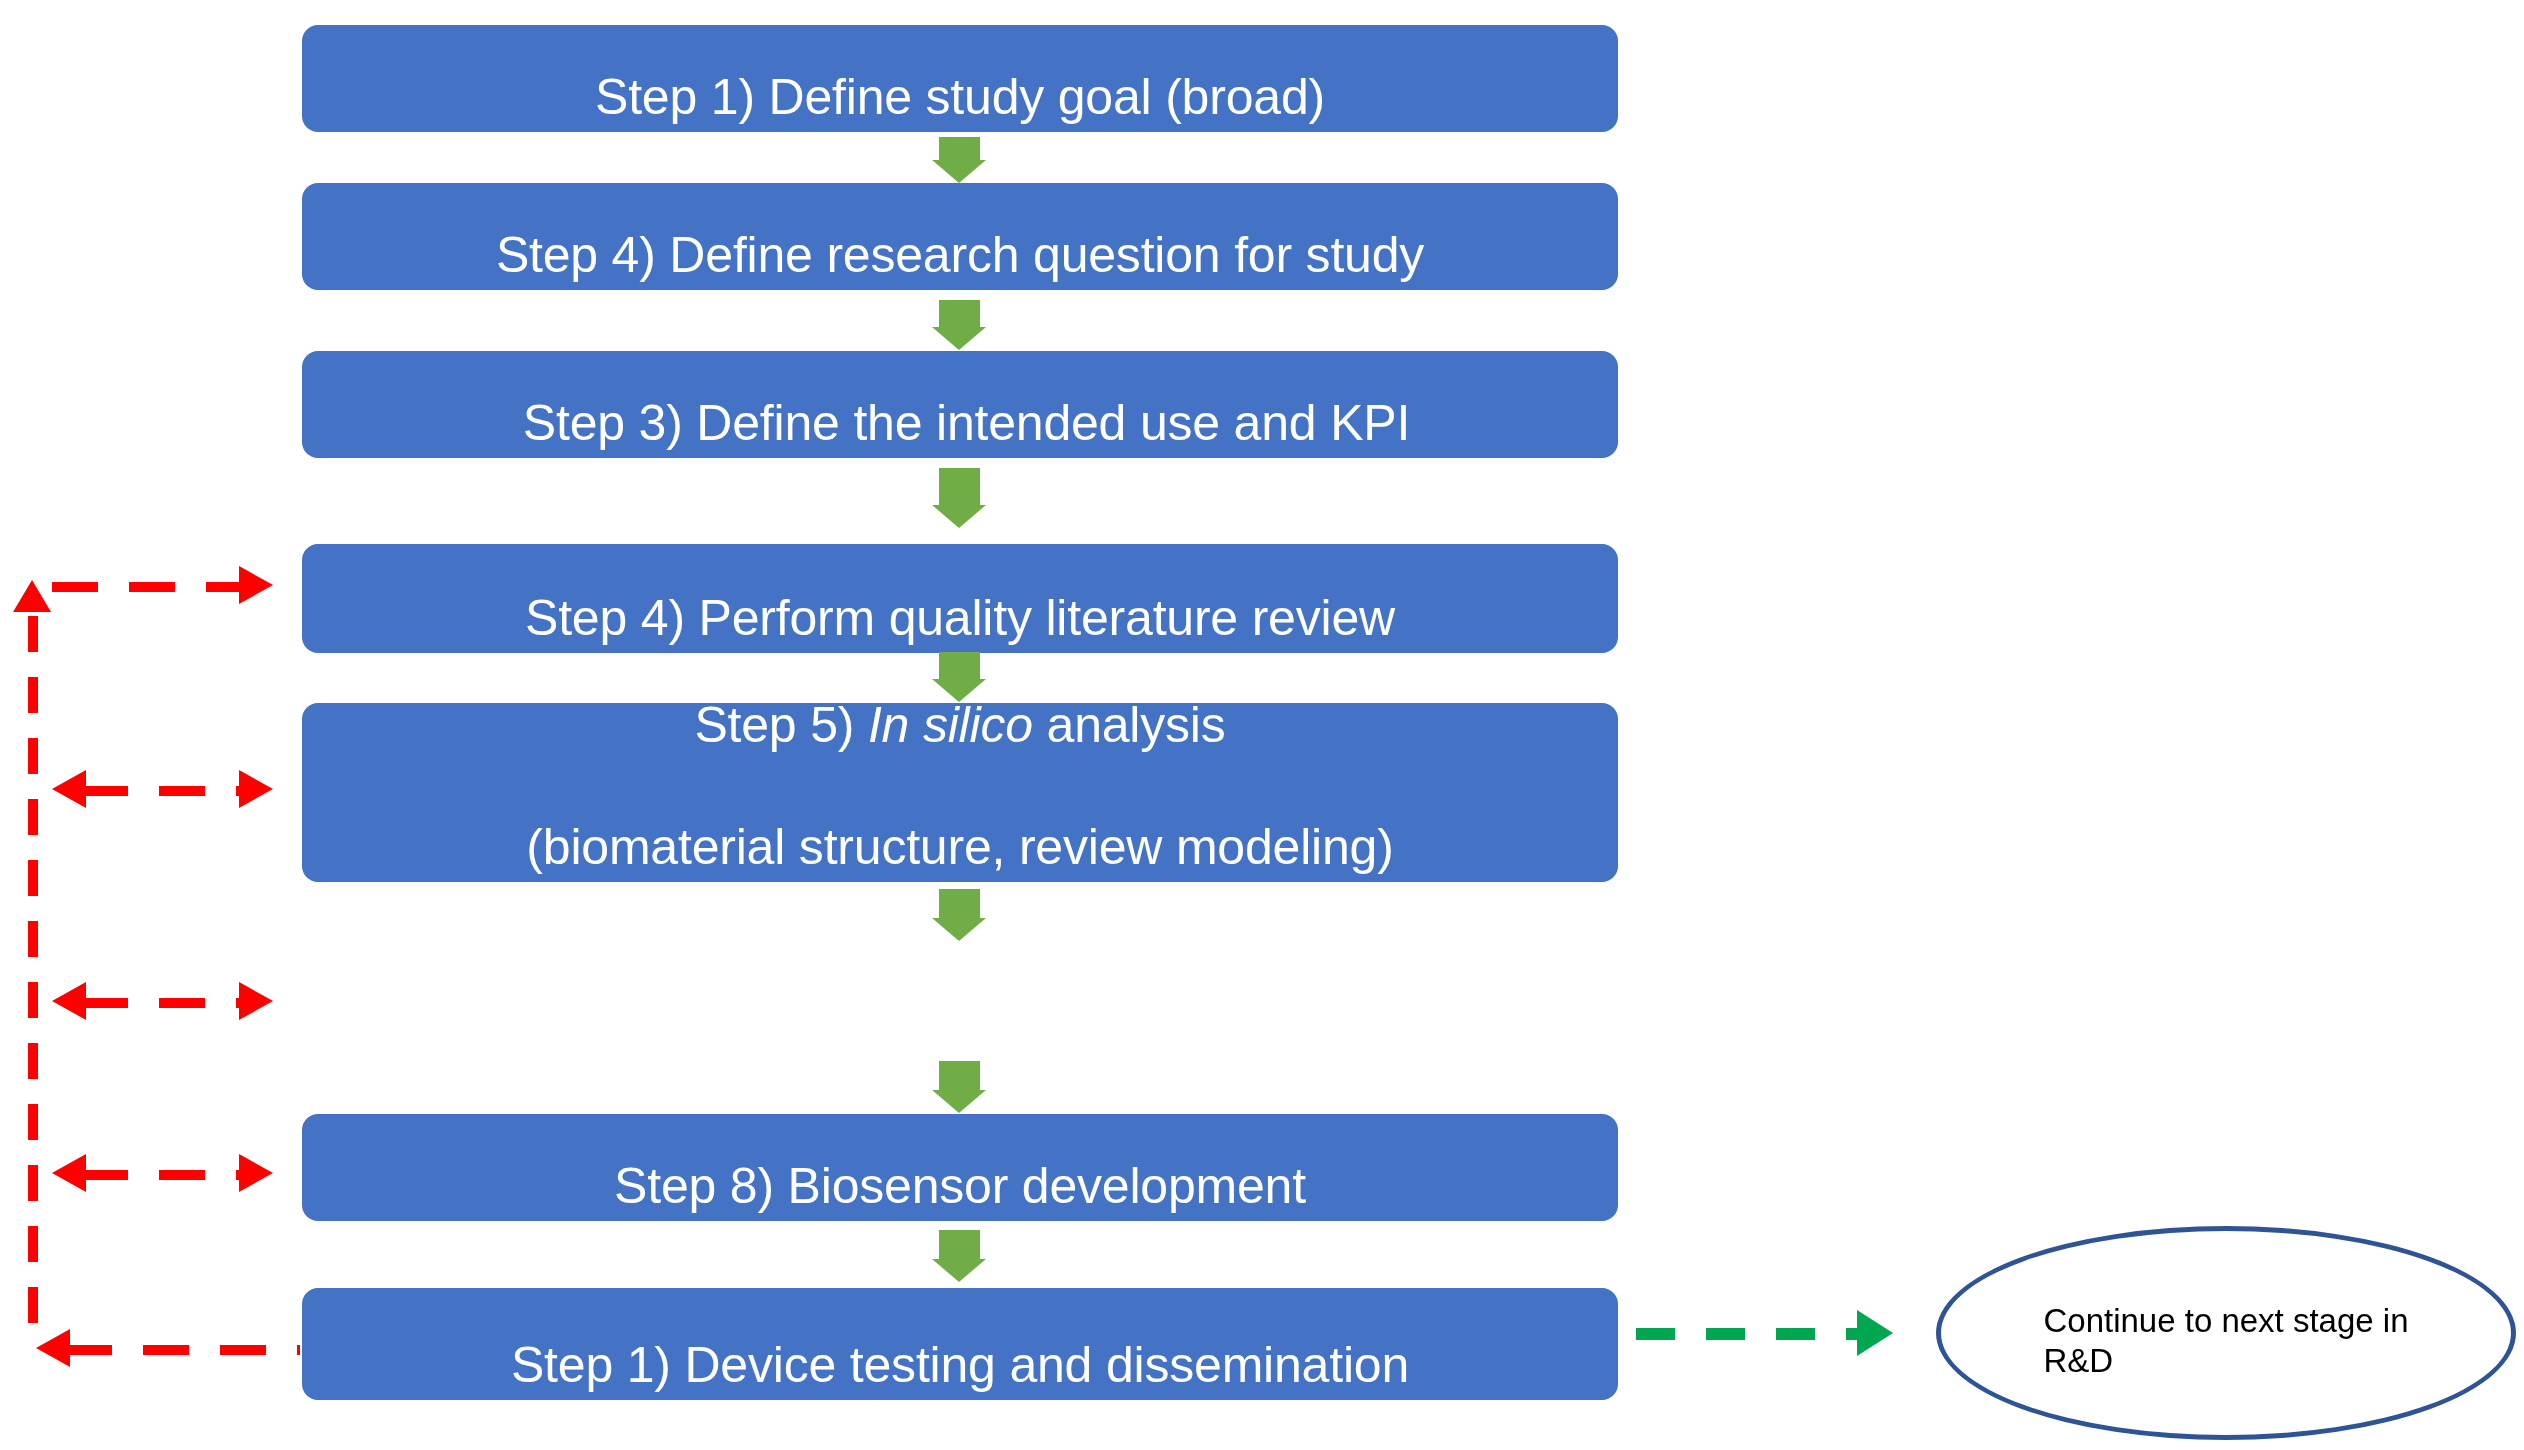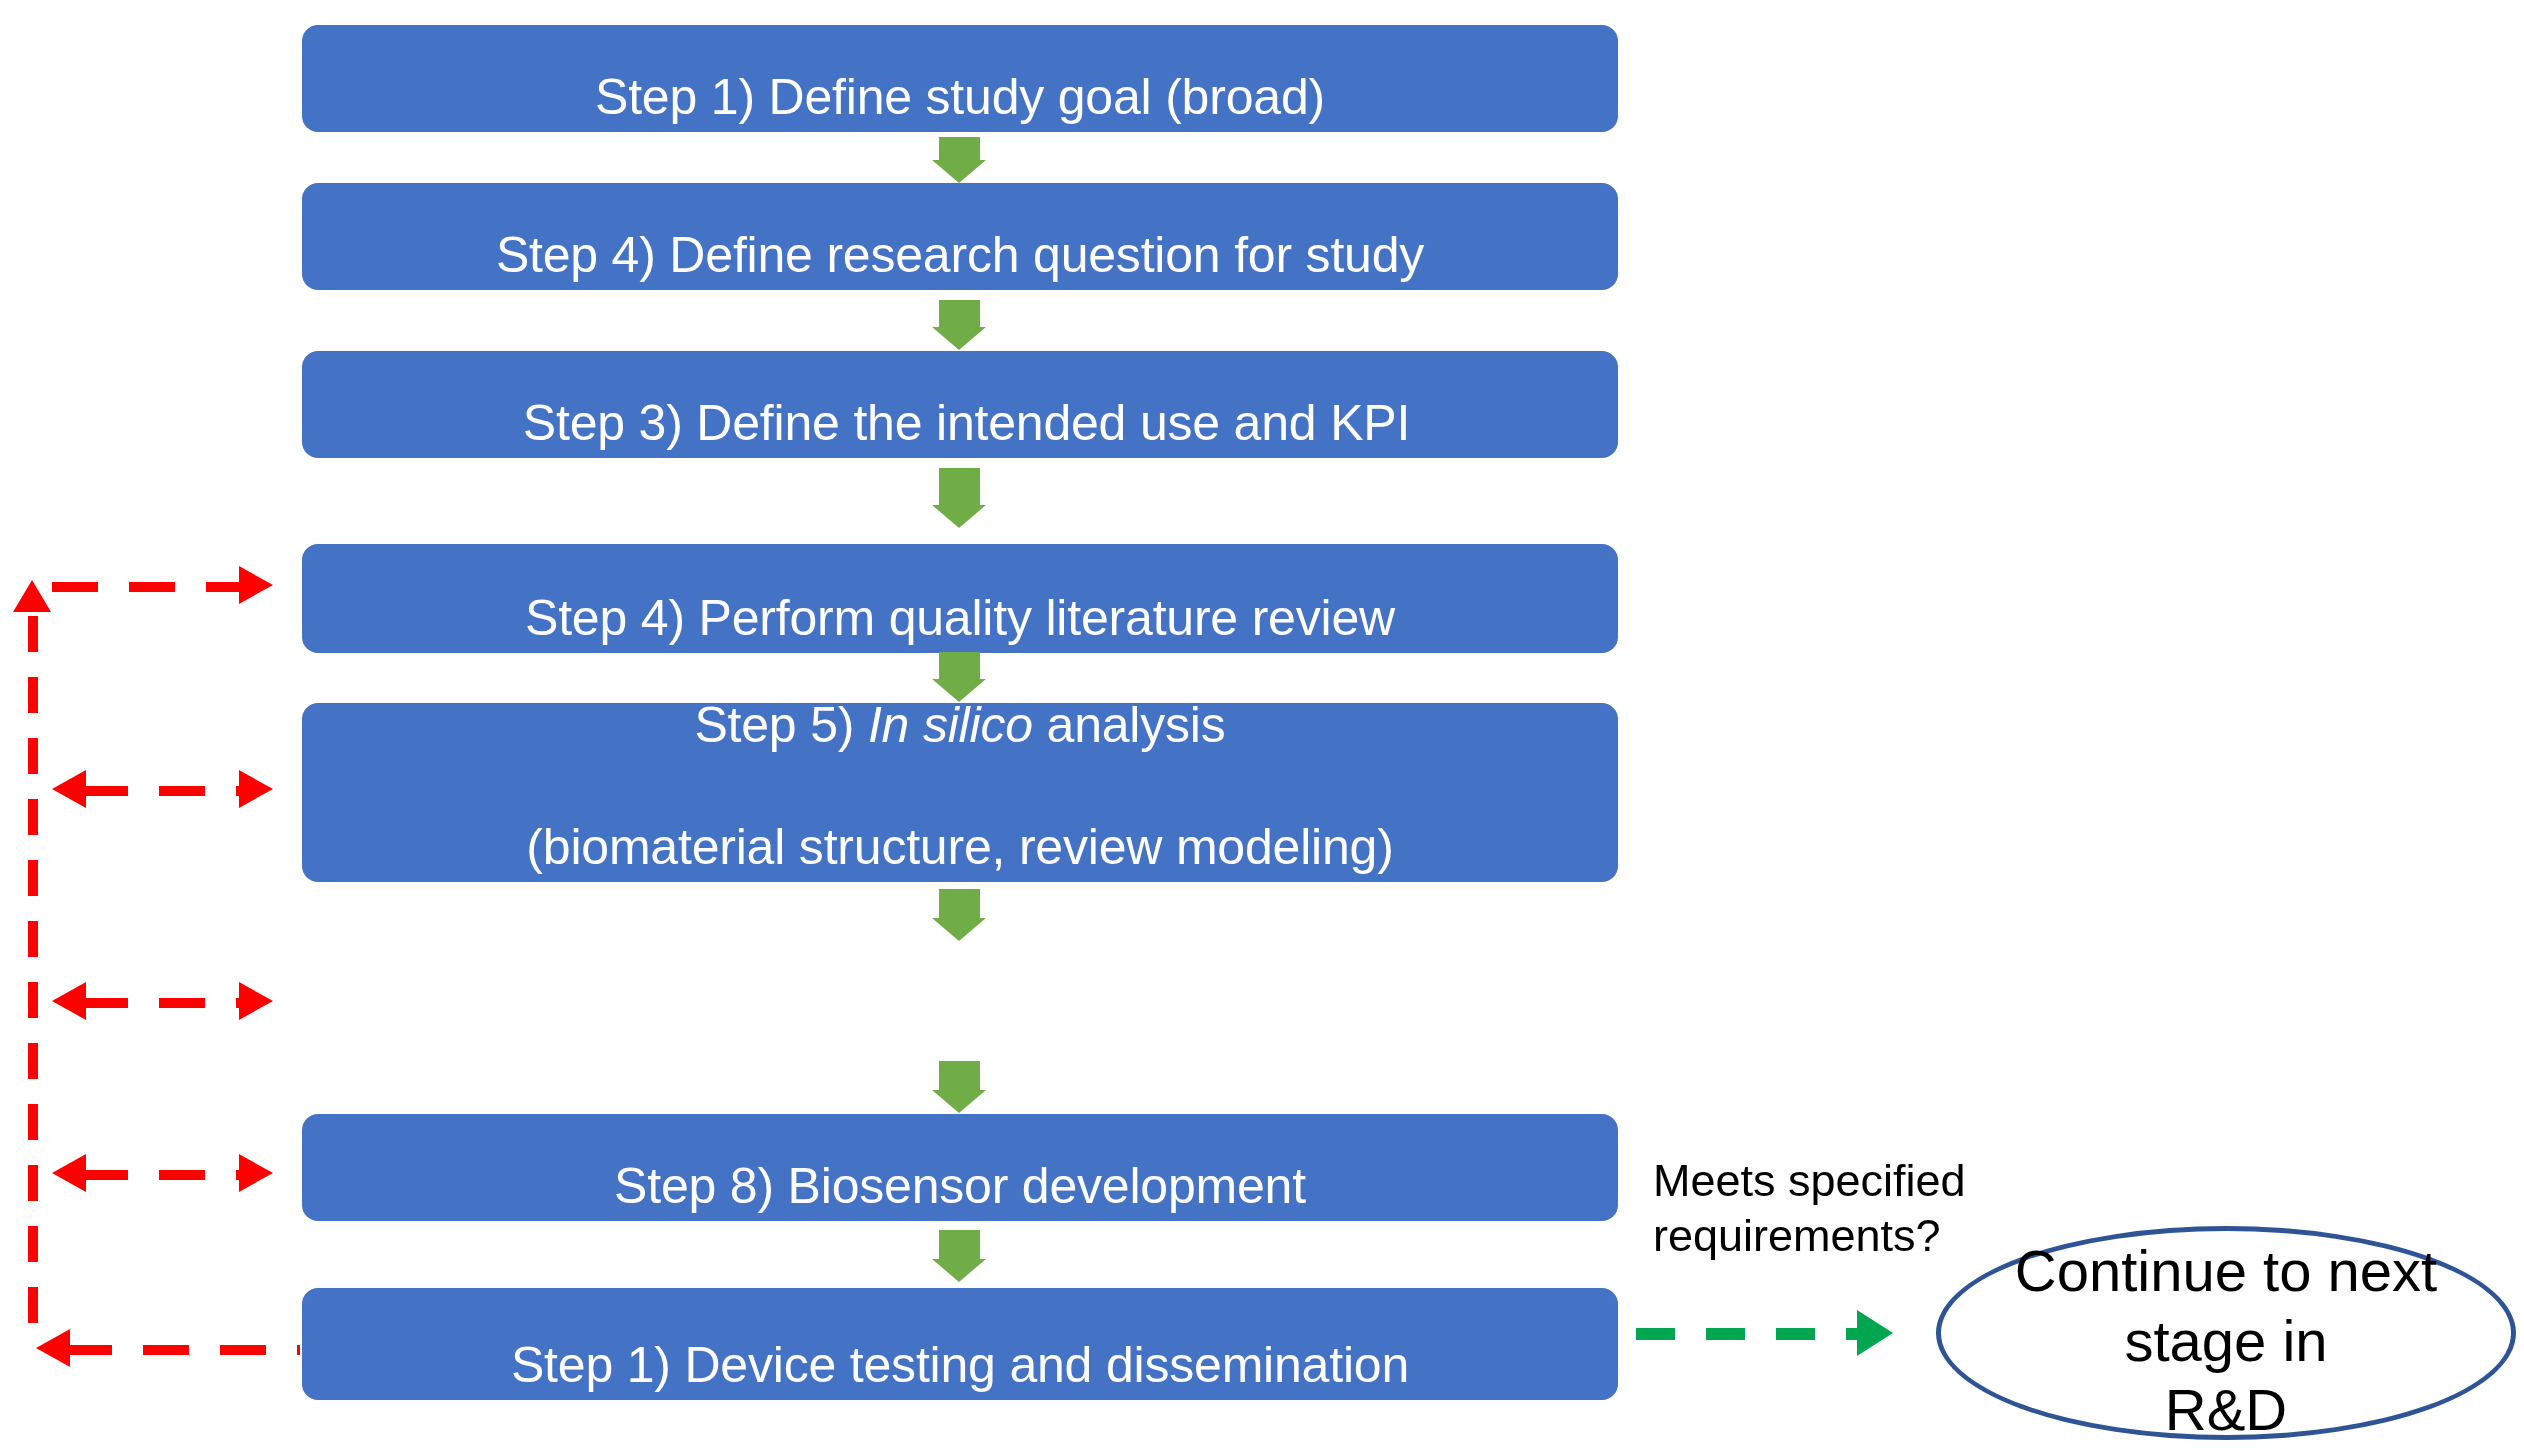--- a/index.html
+++ b/index.html
@@ -255,8 +255,6 @@
   <div class="green-dash-line" style="left:1636px;top:1328px;width:223px;"></div>
   <div class="green-dash-head" style="left:1857px;top:1310px;"></div>
 
-  <div class="decision-label">Meets specified
-requirements?</div>
 
   <div class="terminal">
     <span class="terminal-label">Continue to next stage in

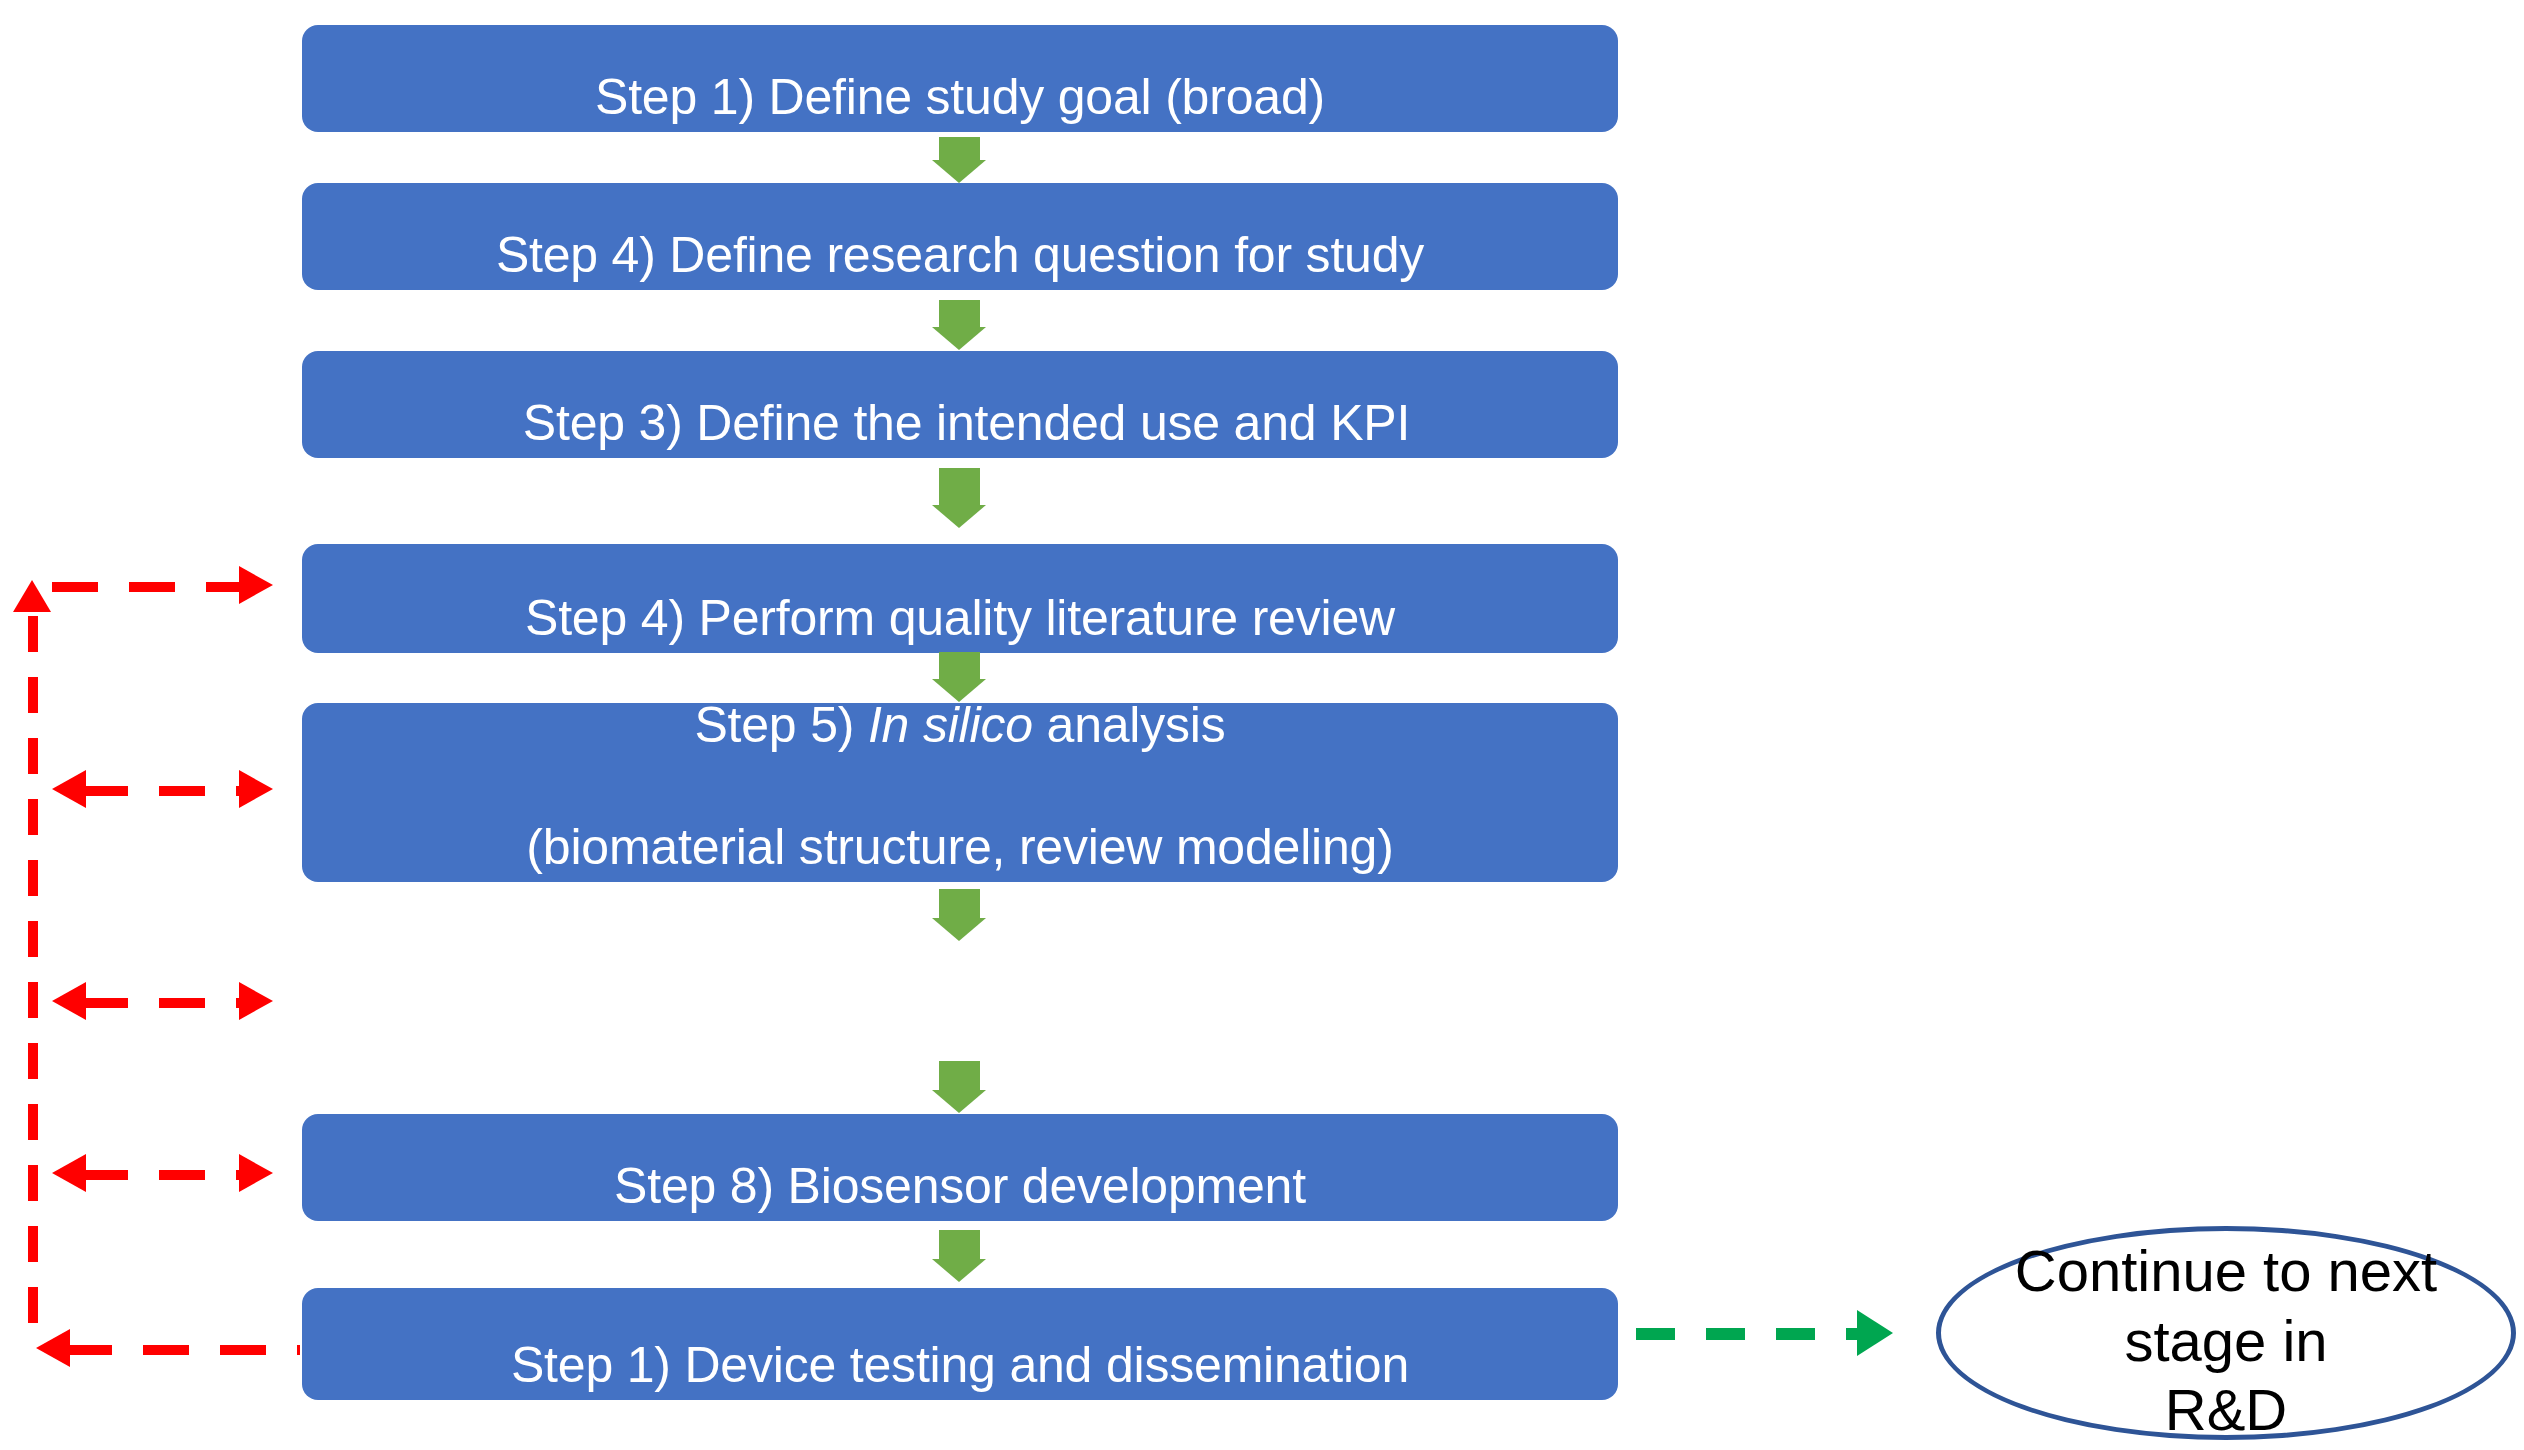--- a/index.html
+++ b/index.html
@@ -157,9 +157,9 @@
   }
   .terminal-label{
     color:#000000;
-    font-size:58px;
+    font-size:33px;
     line-height:1.2;
-    text-align:center;
+    text-align:left;
     white-space:pre-line;
     margin-top:15px;
   }

